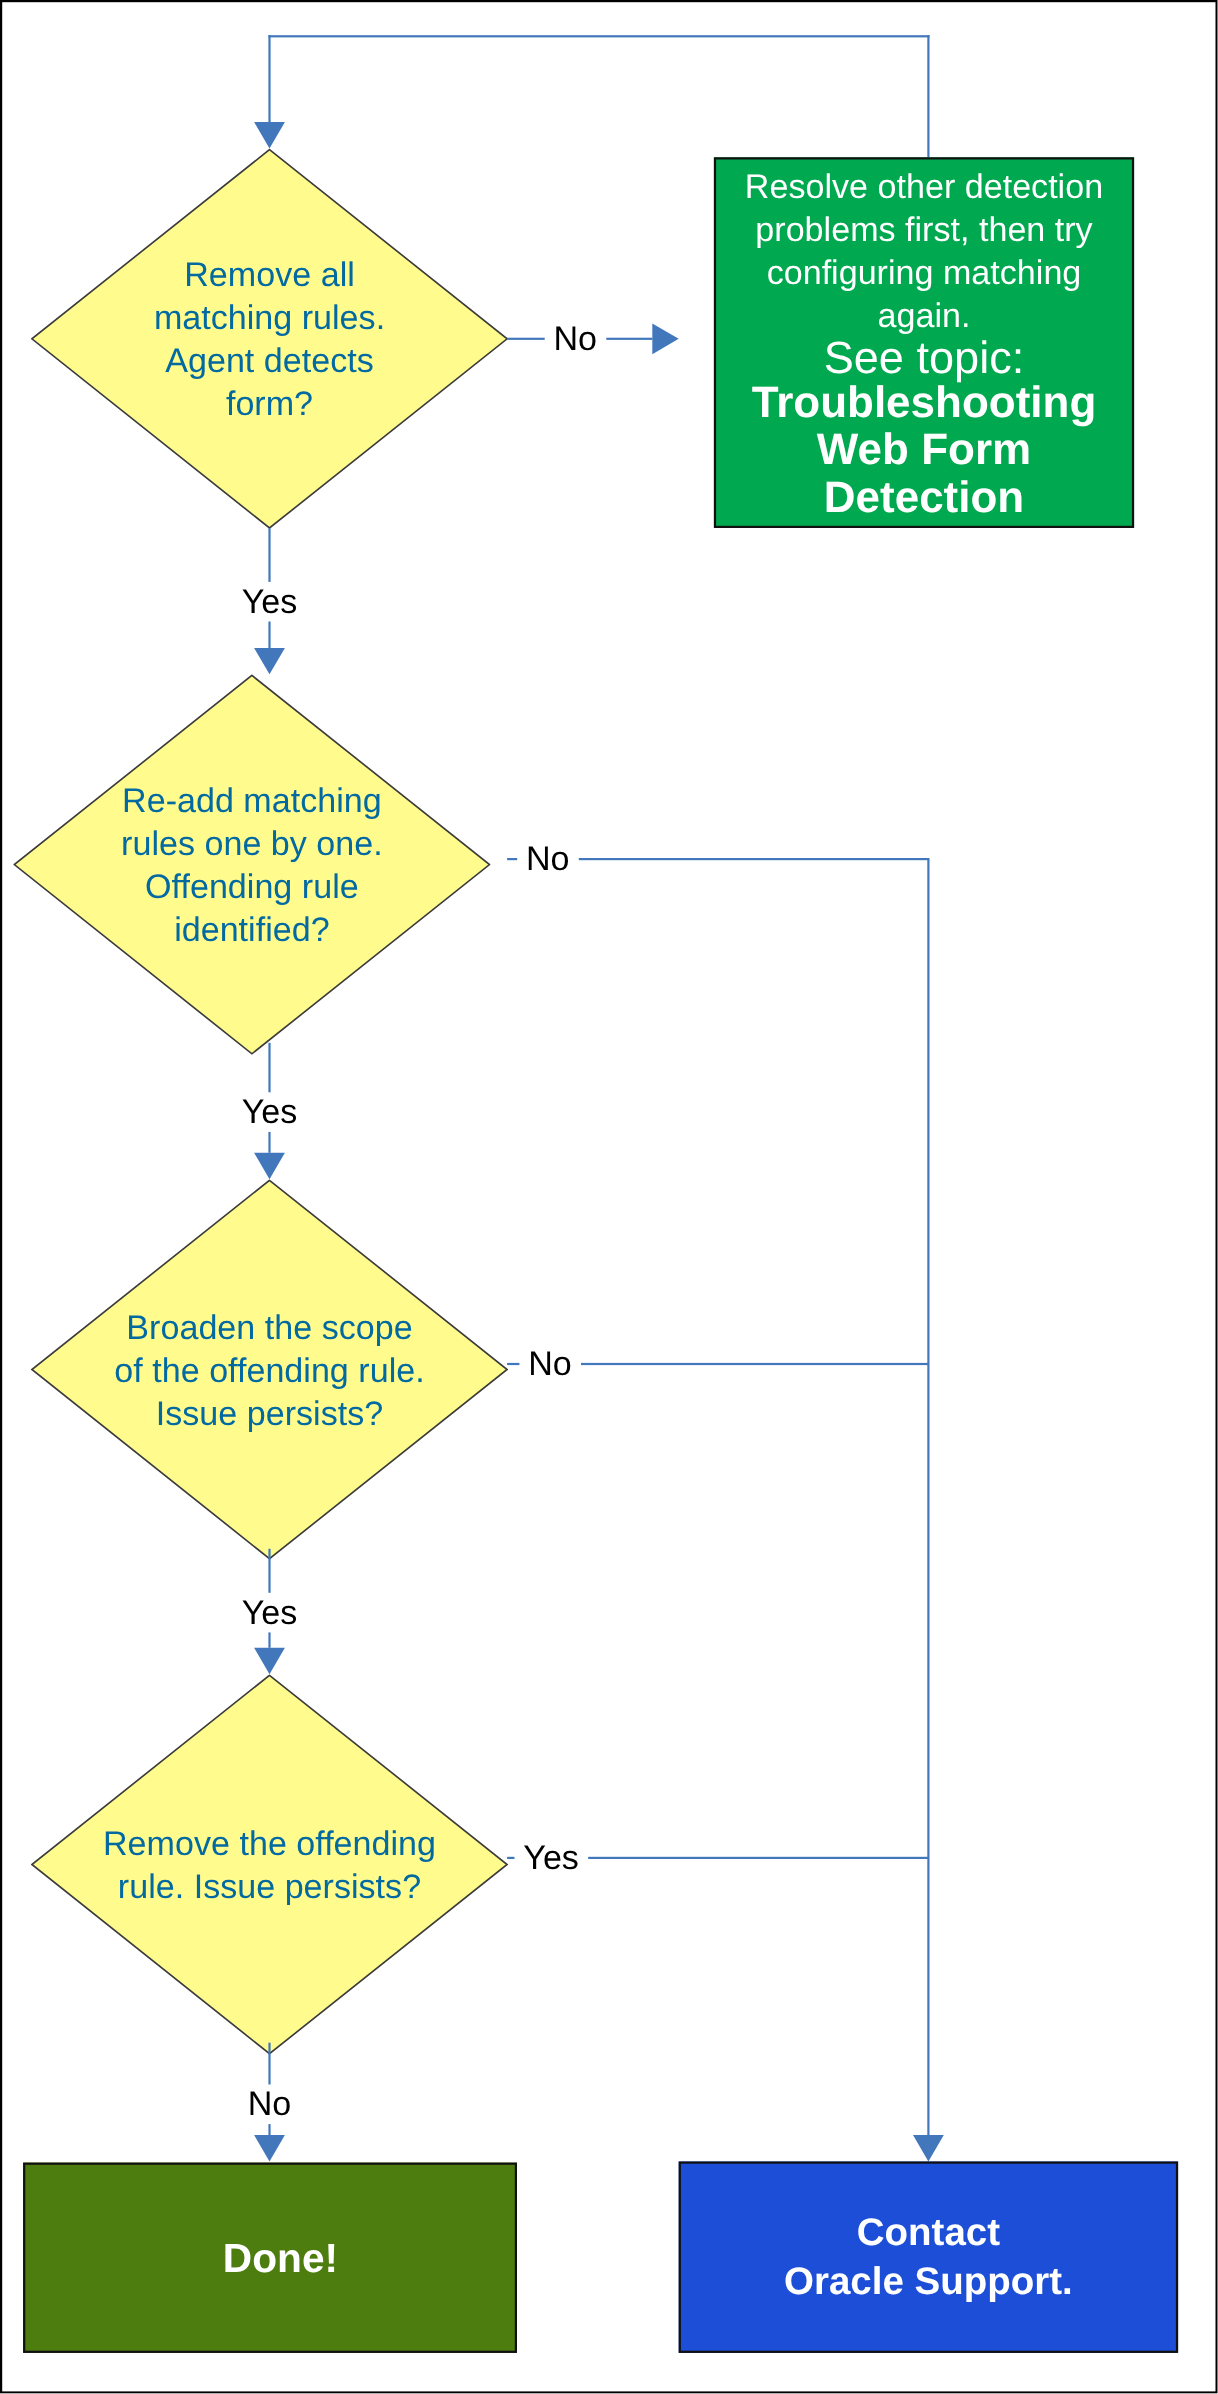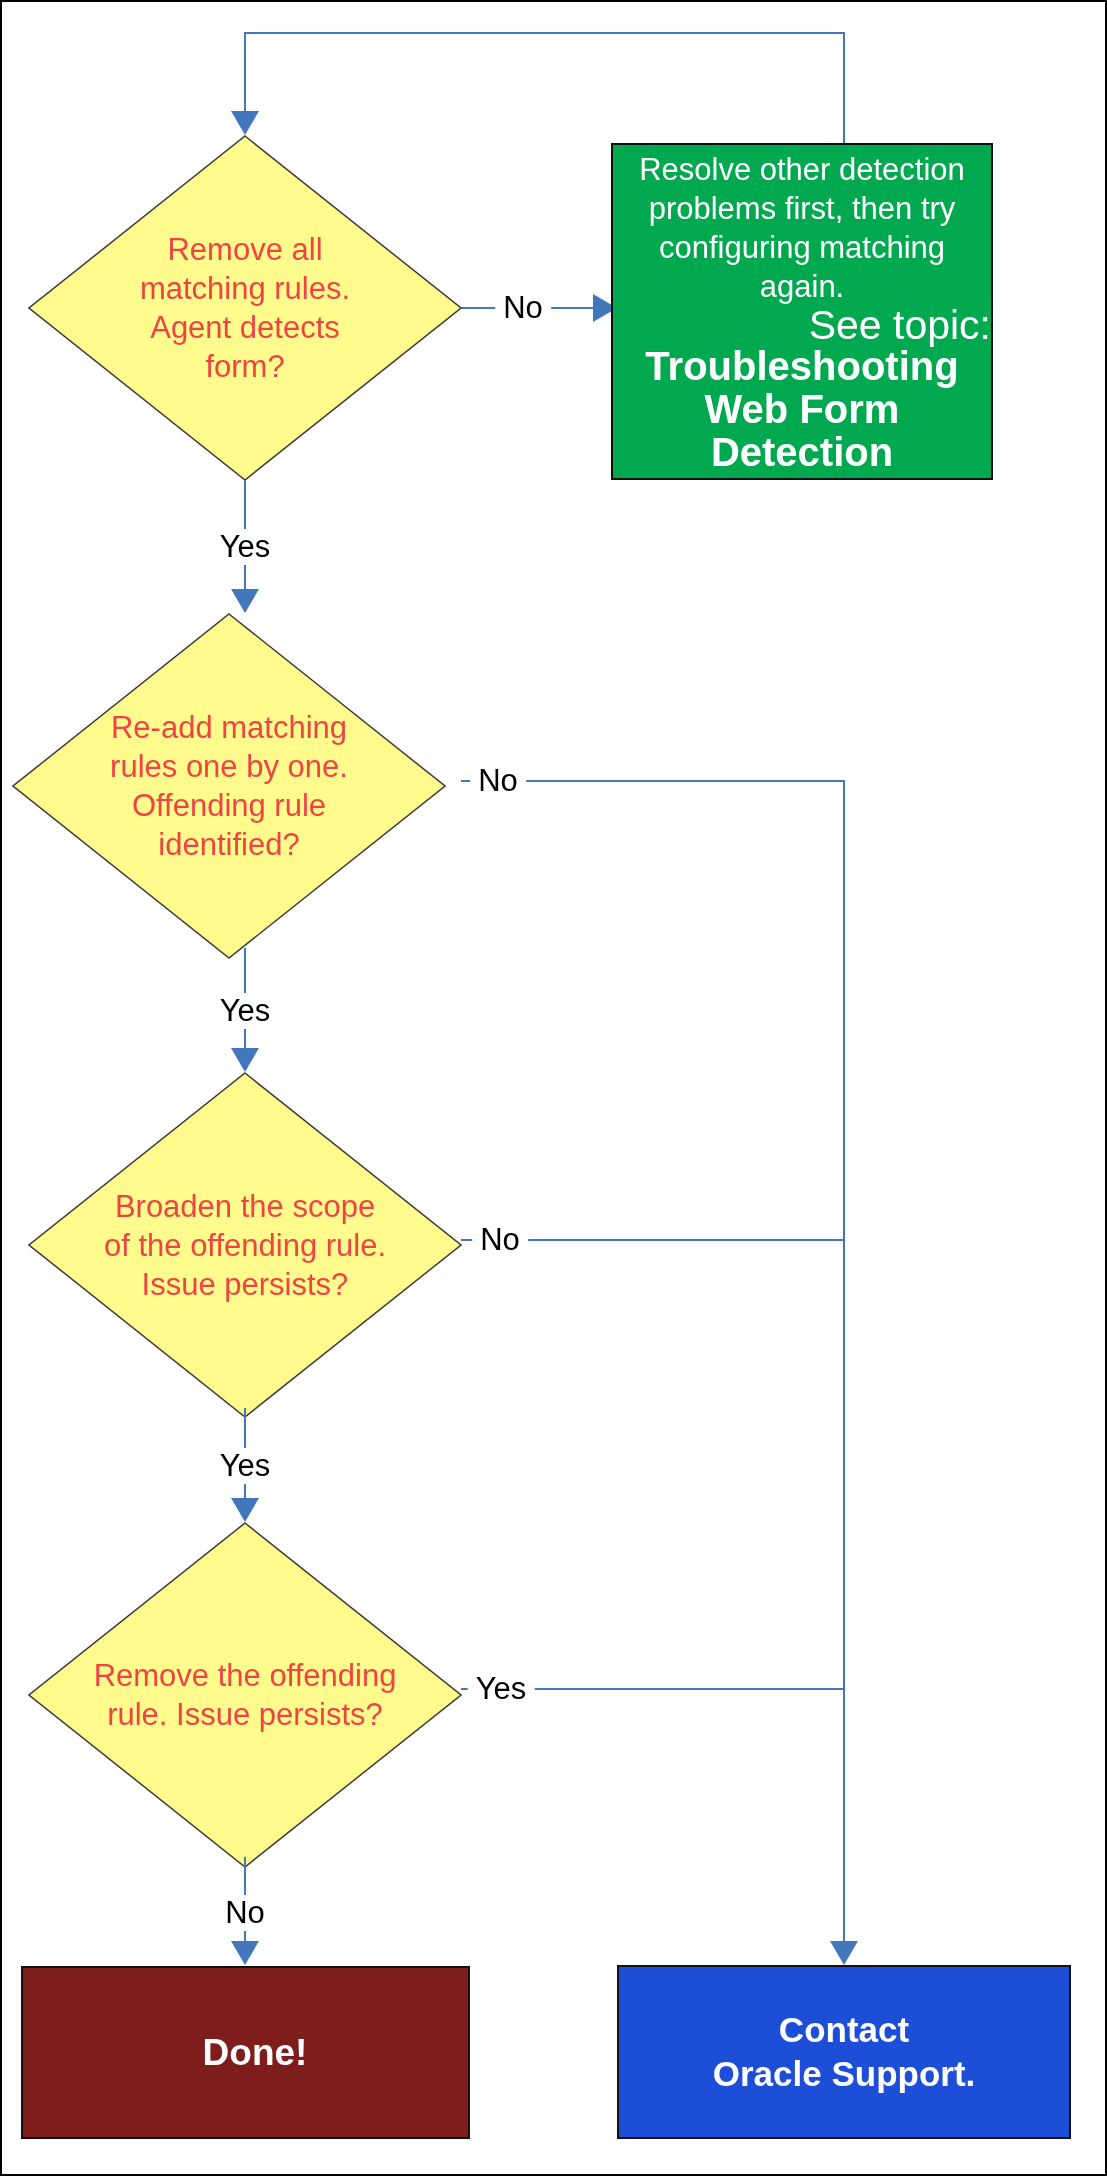--- a/index.html
+++ b/index.html
@@ -73,7 +73,7 @@
   <div class="arr-right" style="left:591px;top:292px;"></div>
   <div class="elabel" style="left:521px;top:306px;">No</div>
 
-  <div class="rect rect-green" style="left:609px;top:141px;width:382px;height:337px;align-items:flex-end;">
+  <div class="rect rect-green" style="left:647px;top:141px;width:382px;height:337px;">
     <div class="green-para">Resolve other detection
 problems first, then try
 configuring matching again.</div>

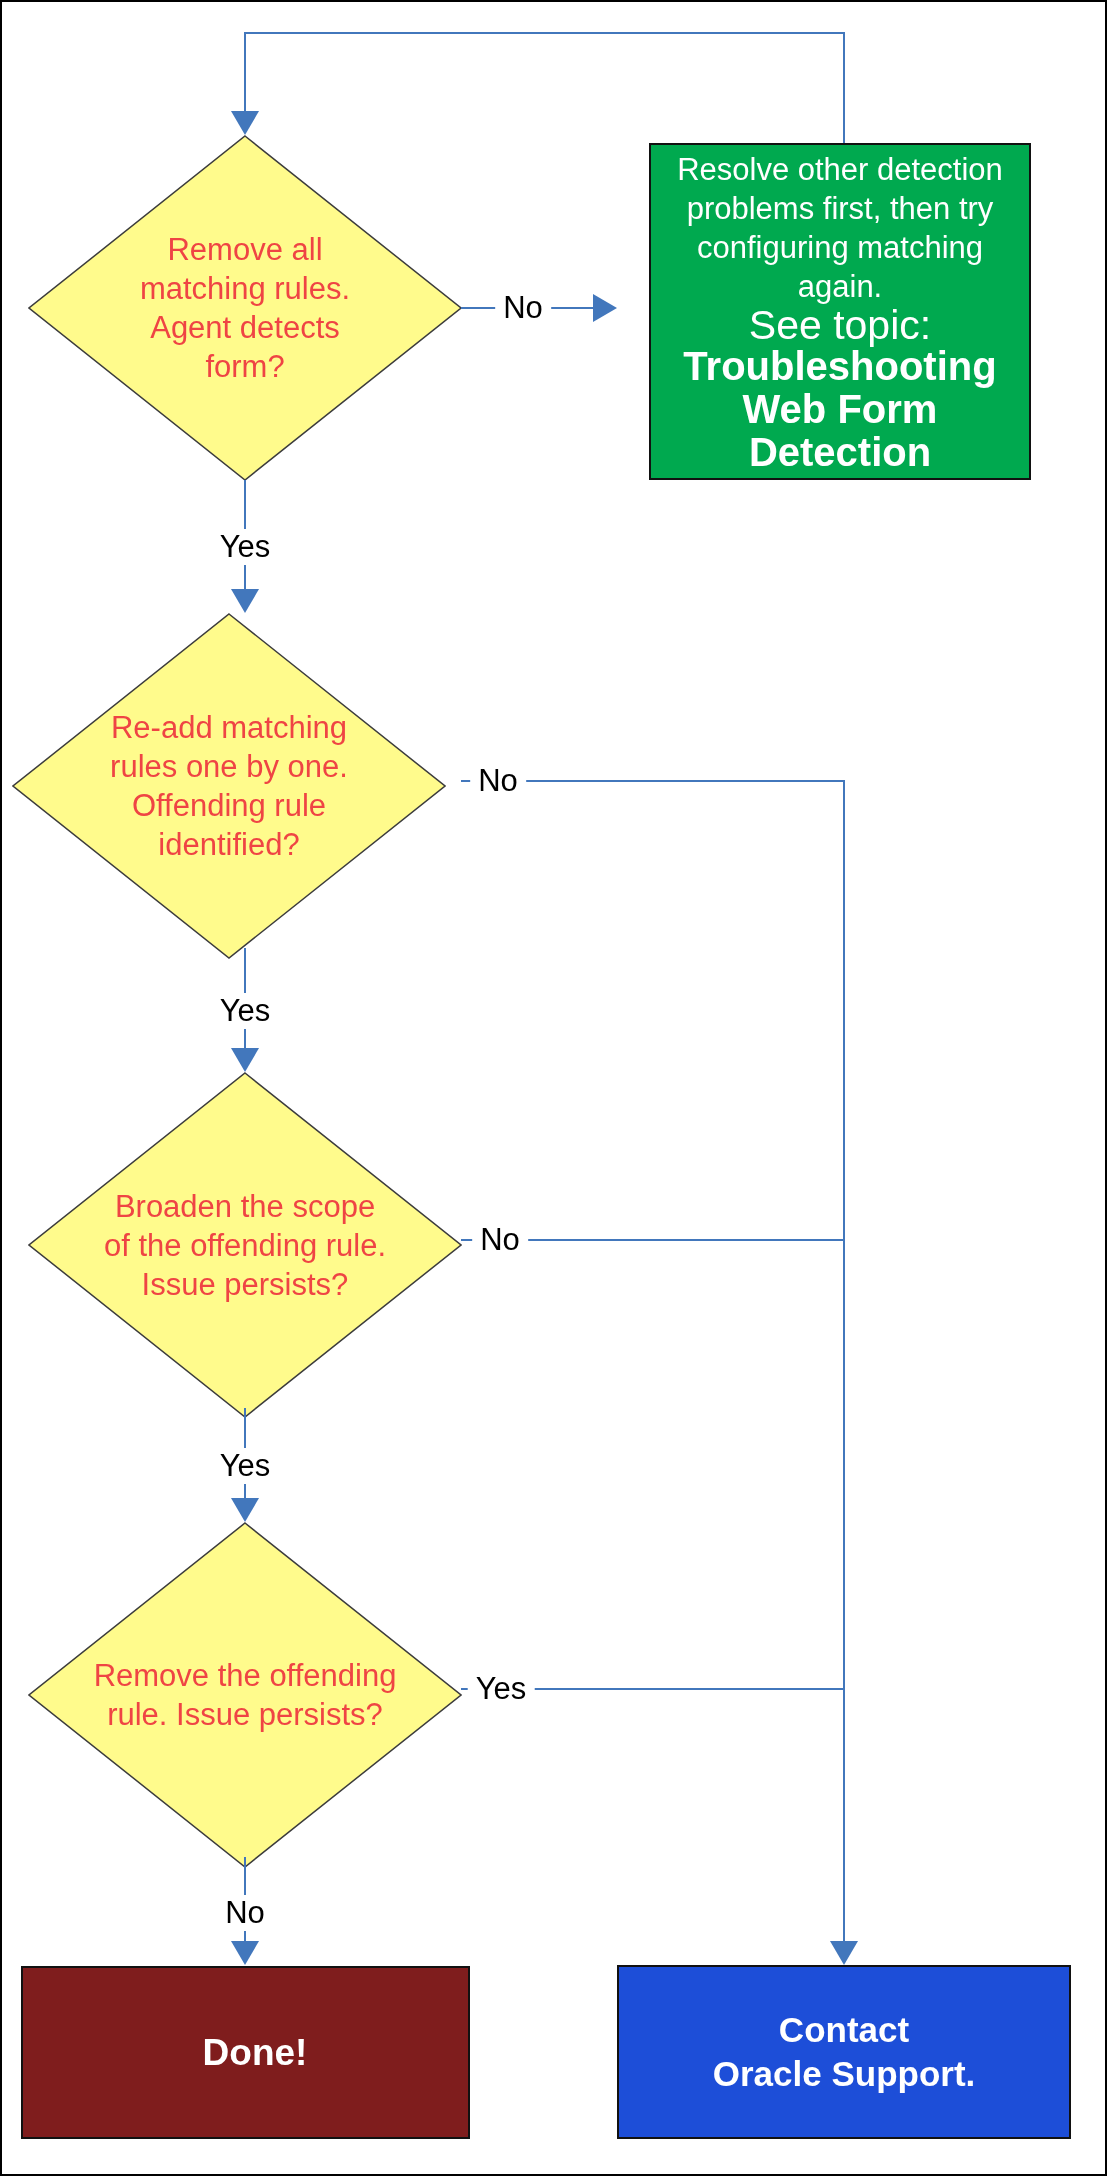--- a/index.html
+++ b/index.html
@@ -28,7 +28,7 @@
   .diamond .dtext{
     position:absolute;left:0;top:0;width:100%;height:100%;
     display:flex;align-items:center;justify-content:center;text-align:center;
-    font-size:31px;line-height:39px;color:#ef4444;white-space:pre-line;
+    font-size:31px;line-height:39px;color:#0369a1;white-space:pre-line;
   }
   
   .rect{position:absolute;box-sizing:border-box;border:2px solid #111111;

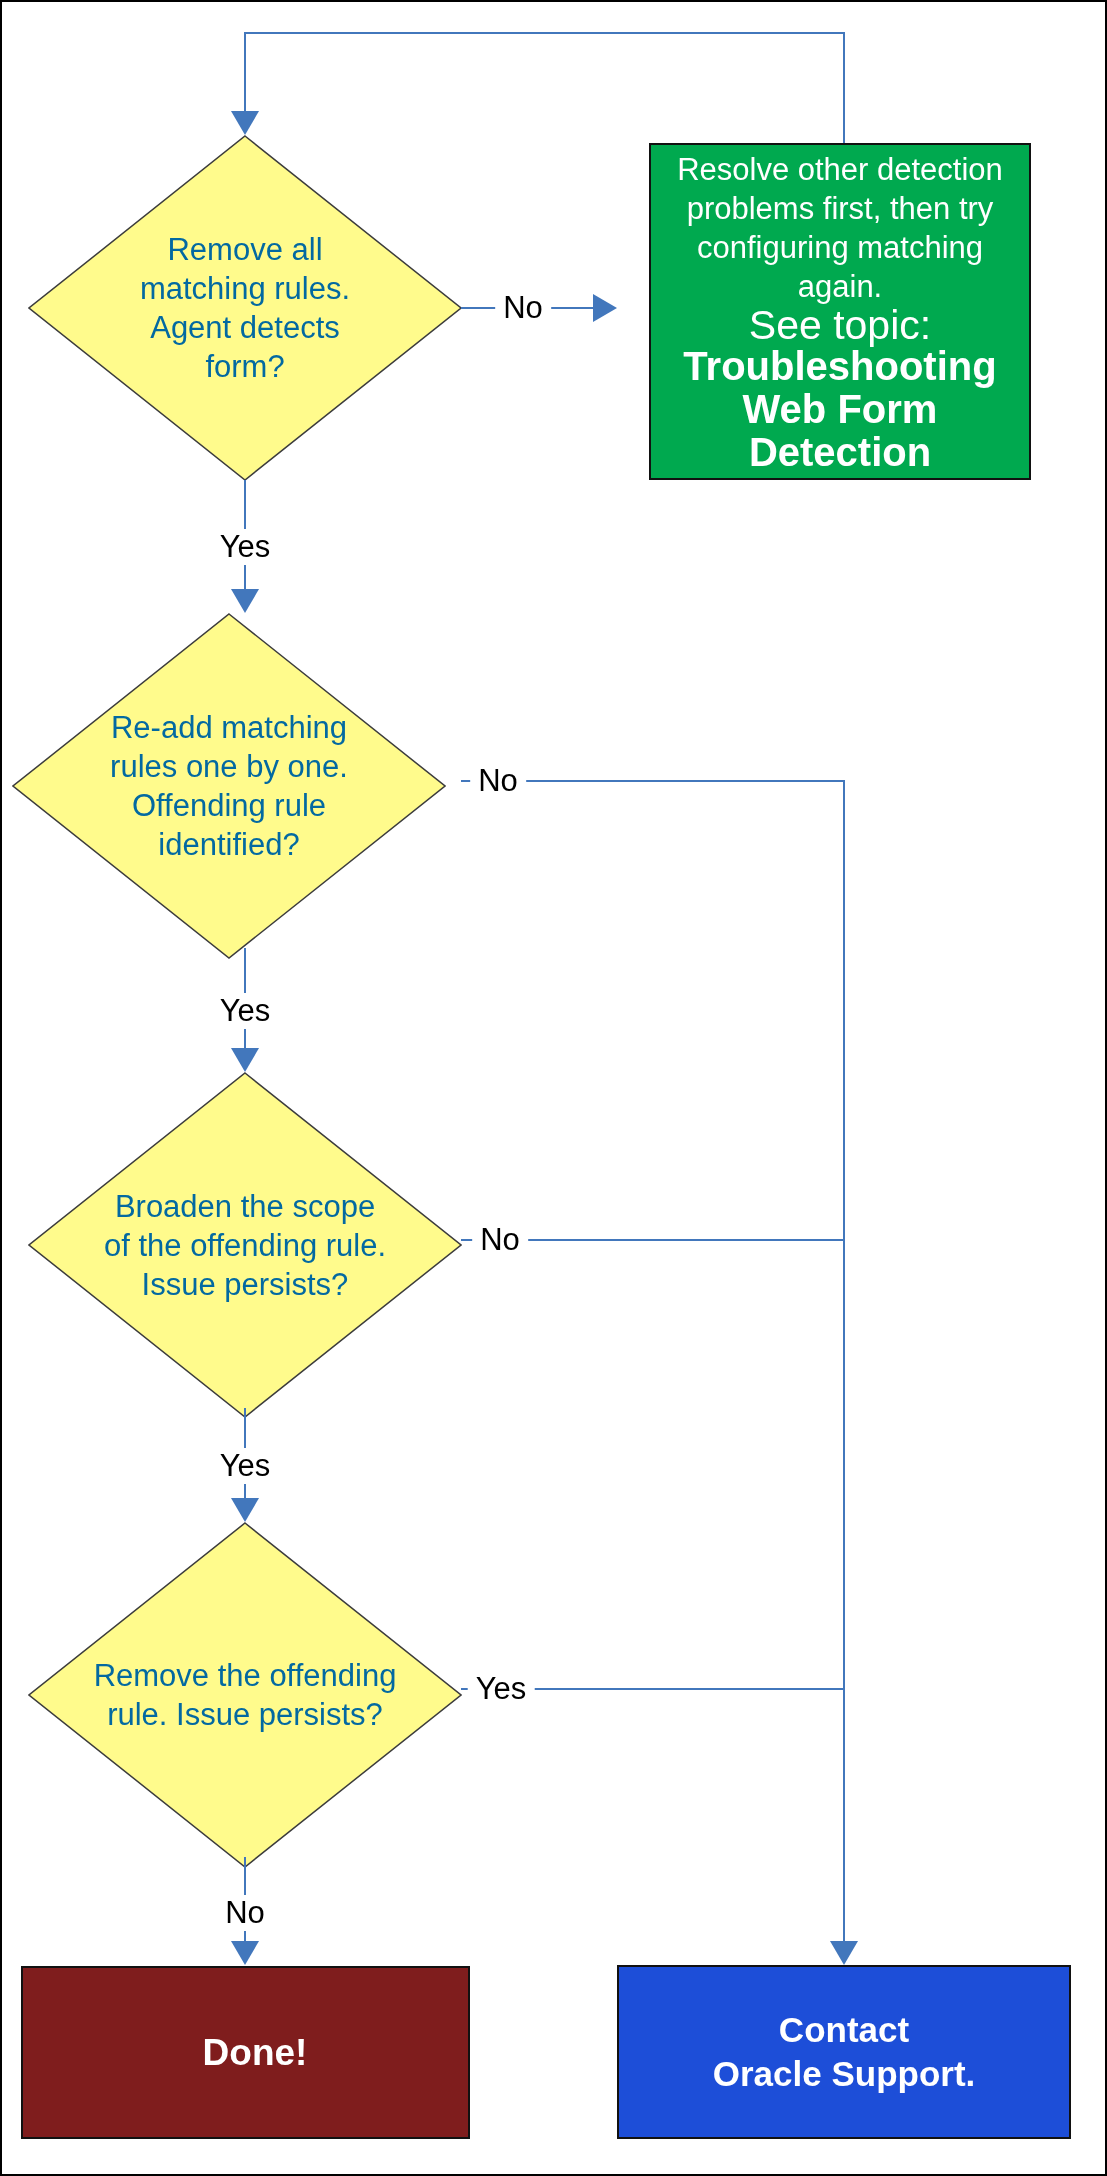--- a/index.html
+++ b/index.html
@@ -35,7 +35,7 @@
     display:flex;flex-direction:column;align-items:center;justify-content:center;
     text-align:center;color:#ffffff;}
   .rect-green{background:#00A94F;}
-  .rect-purple{background:#7f1d1d;padding-left:19px;}
+  .rect-purple{background:#4d7c0f;padding-left:19px;}
   .rect-orange{background:#1d4ed8;}
   .green-para{font-size:31px;line-height:39px;white-space:pre-line;}
   .green-see{font-size:41px;line-height:39px;white-space:pre-line;}

